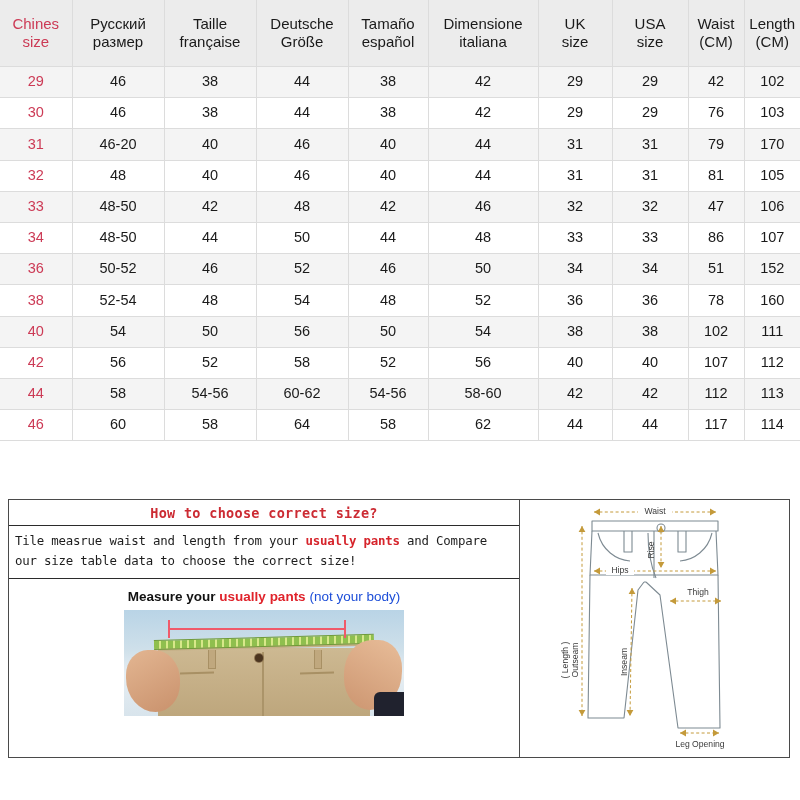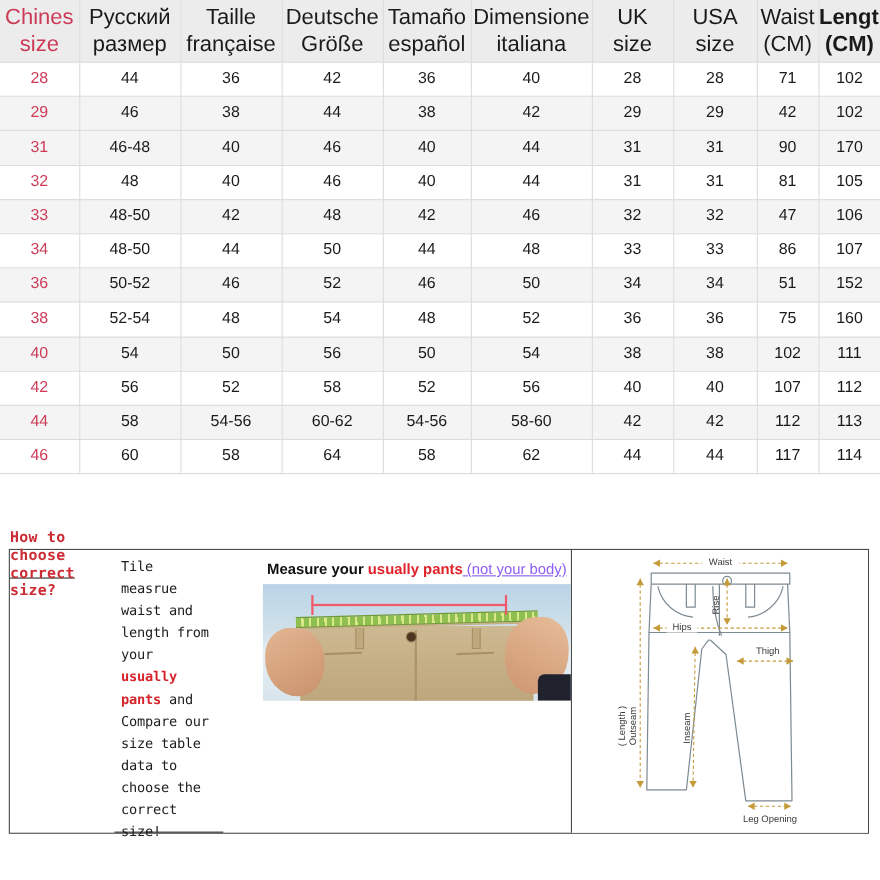--- a/index.html
+++ b/index.html
@@ -28,9 +28,9 @@
     padding:0;
   }
   .size-table thead th{
-    height:56px;
+    height:66px;
     background:#ececec;
-    font-size:20px;
+    font-size:15px;
     color:#1a1a1a;
     border-top:none;
   }

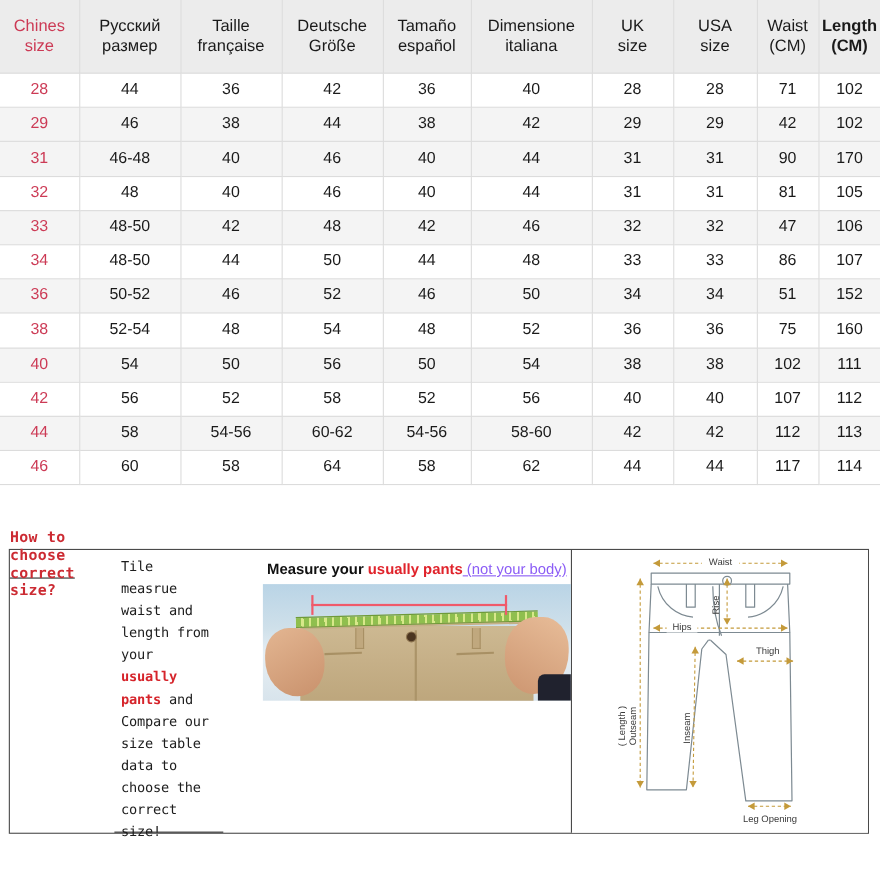--- a/index.html
+++ b/index.html
@@ -50,7 +50,7 @@
   .size-table tbody tr td:first-child{border-left:none;}
   .size-table tbody tr td:last-child{border-right:none;}
   .size-table thead th:first-child{border-left:none;}
-  .size-table thead th:last-child{border-right:none;font-weight:bold;}
+  .size-table thead th:last-child{border-right:none;}
 
   
   col.c0{width:72px}

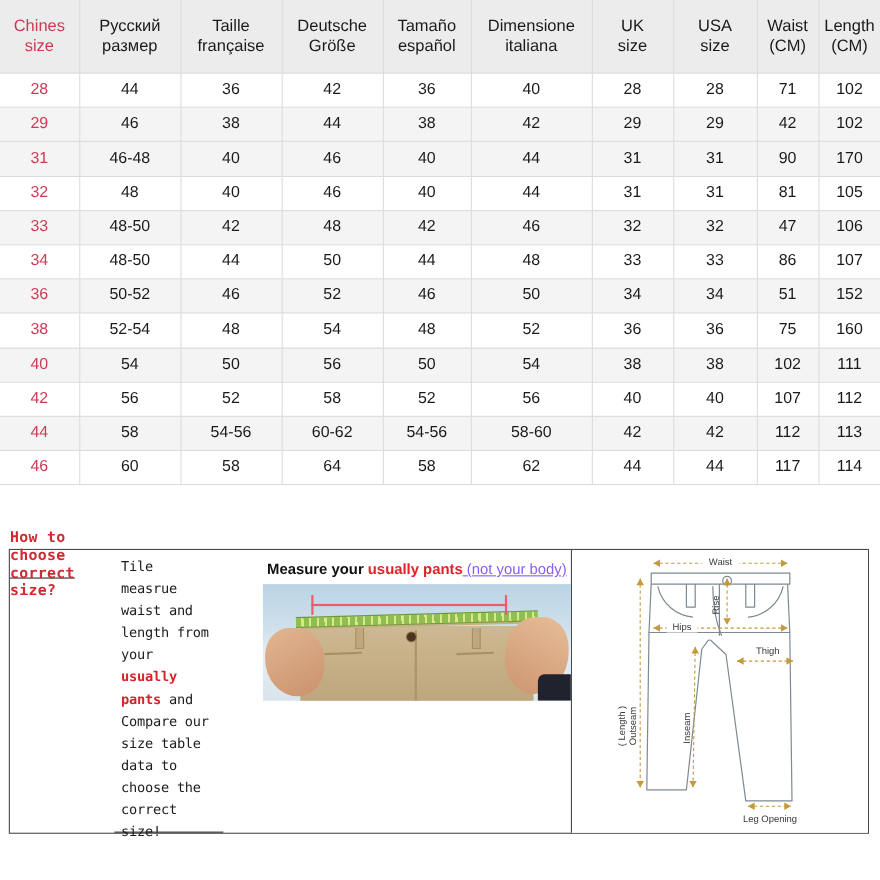--- a/index.html
+++ b/index.html
@@ -260,18 +260,6 @@
       </tr>
     </thead>
     <tbody id="table-body">
-        <tr>
-          <td class="sz">28</td>
-          <td>44</td>
-          <td>36</td>
-          <td>42</td>
-          <td>36</td>
-          <td>40</td>
-          <td>28</td>
-          <td>28</td>
-          <td>71</td>
-          <td>102</td>
-        </tr>
         <tr class="alt">
           <td class="sz">29</td>
           <td>46</td>

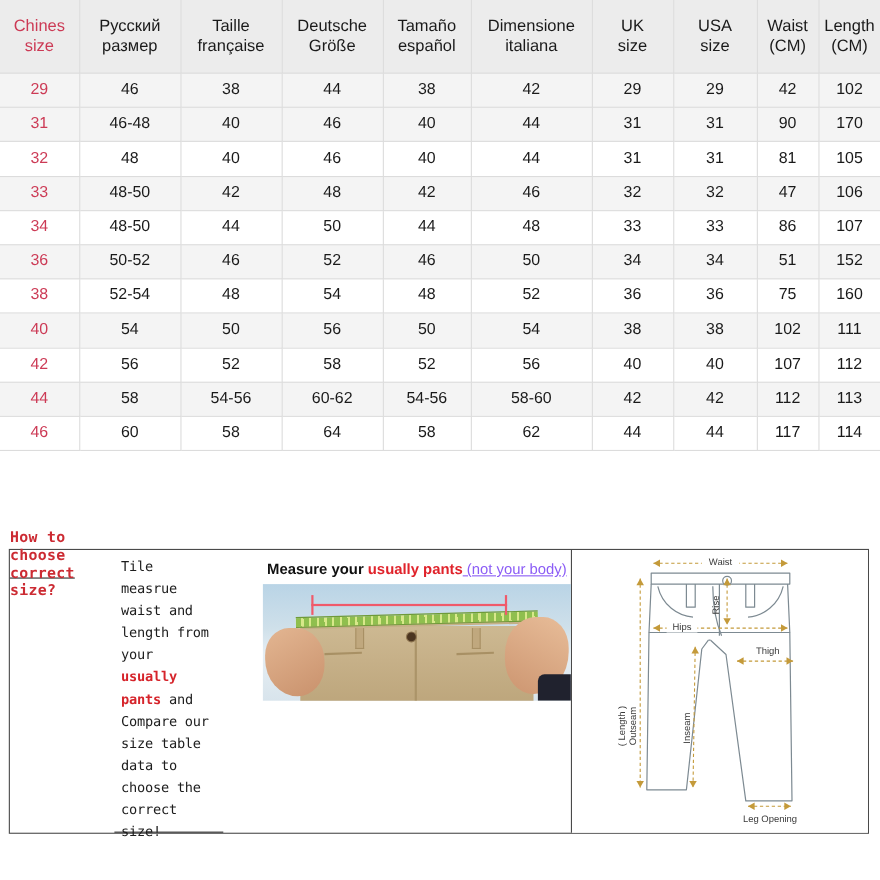--- a/index.html
+++ b/index.html
@@ -272,6 +272,18 @@
           <td>42</td>
           <td>102</td>
         </tr>
+        <tr>
+          <td class="sz">30</td>
+          <td>46</td>
+          <td>38</td>
+          <td>44</td>
+          <td>38</td>
+          <td>42</td>
+          <td>29</td>
+          <td>29</td>
+          <td>76</td>
+          <td>103</td>
+        </tr>
         <tr class="alt">
           <td class="sz">31</td>
           <td>46-48</td>

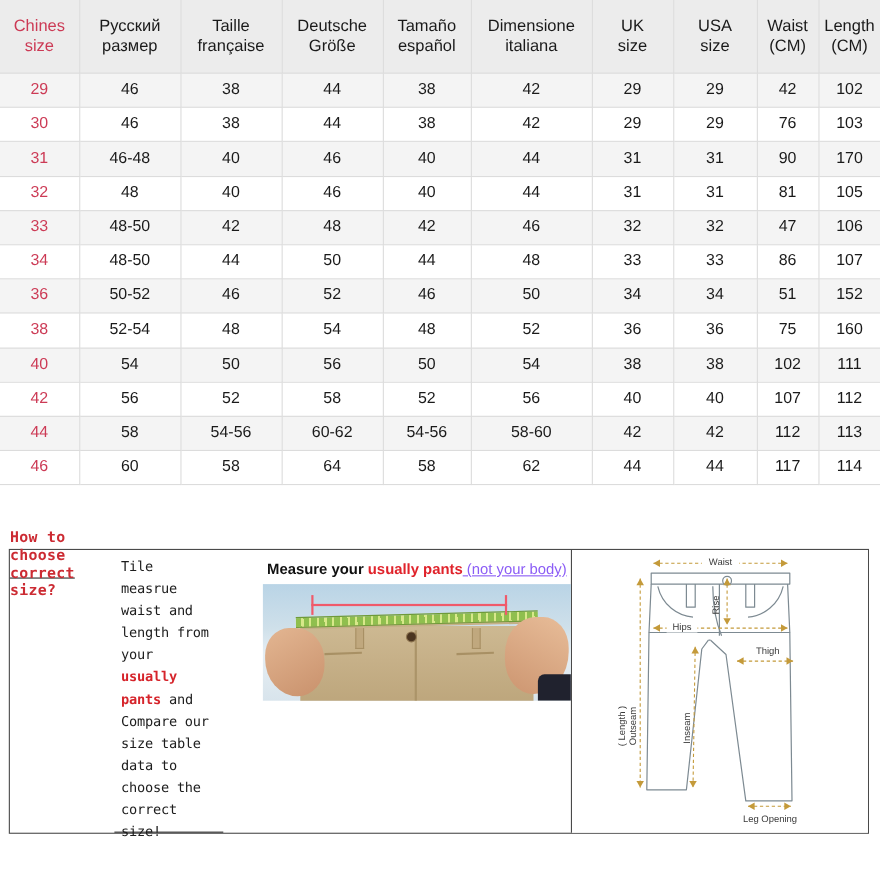--- a/index.html
+++ b/index.html
@@ -286,7 +286,7 @@
         </tr>
         <tr class="alt">
           <td class="sz">31</td>
-          <td>46-48</td>
+          <td>46-20</td>
           <td>40</td>
           <td>46</td>
           <td>40</td>

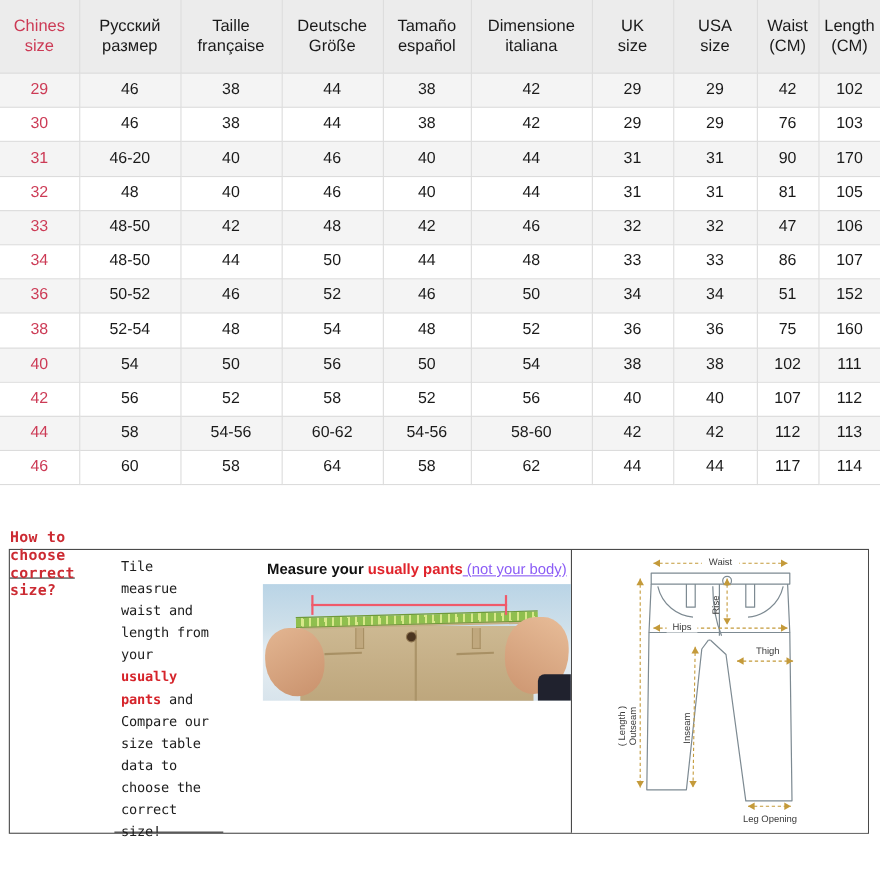--- a/index.html
+++ b/index.html
@@ -293,7 +293,7 @@
           <td>44</td>
           <td>31</td>
           <td>31</td>
-          <td>90</td>
+          <td>79</td>
           <td>170</td>
         </tr>
         <tr>

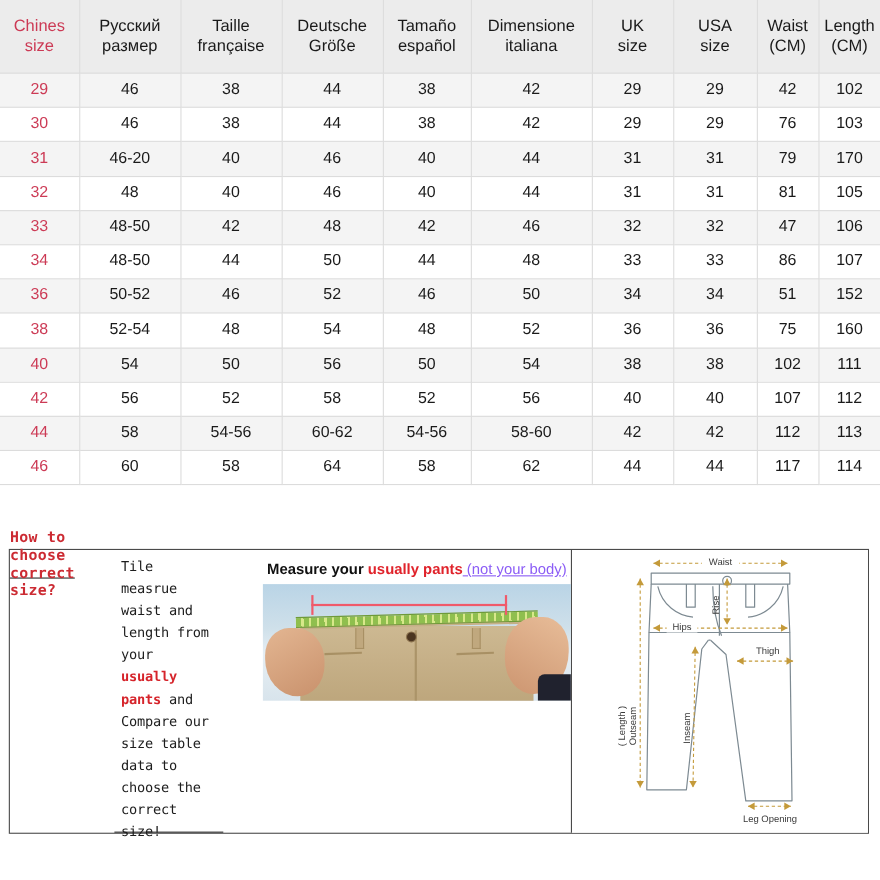--- a/index.html
+++ b/index.html
@@ -353,7 +353,7 @@
           <td>52</td>
           <td>36</td>
           <td>36</td>
-          <td>75</td>
+          <td>78</td>
           <td>160</td>
         </tr>
         <tr class="alt">

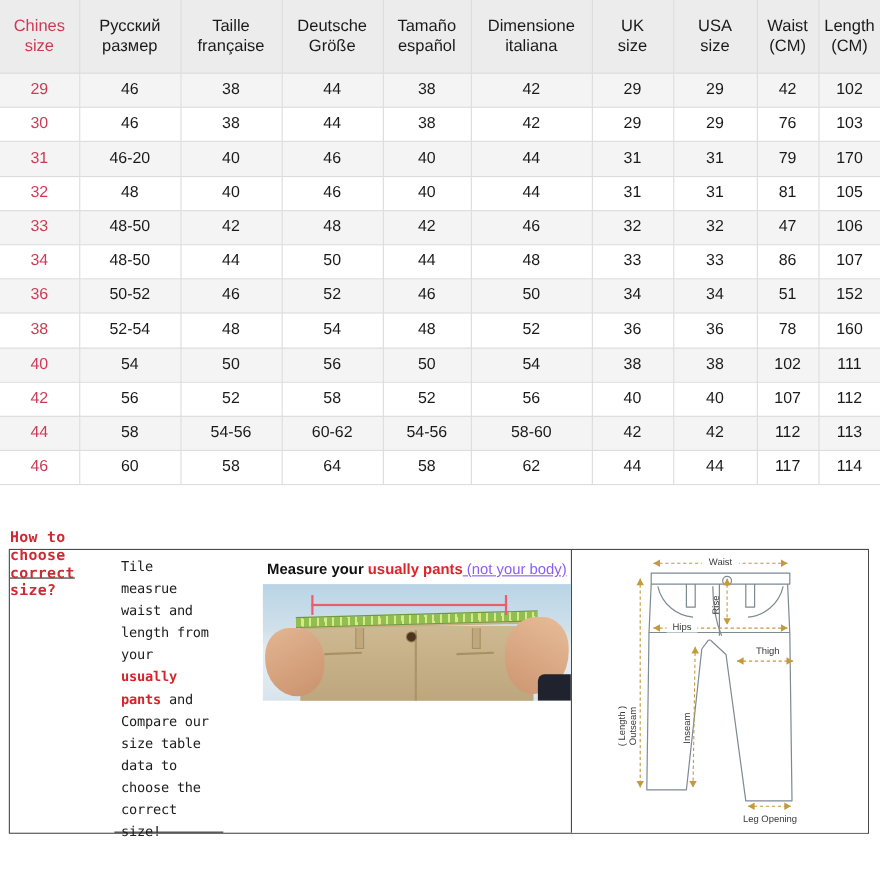--- a/index.html
+++ b/index.html
@@ -78,7 +78,7 @@
     width:511px;
     box-sizing:border-box;
     border-right:1.5px solid #4a4a4a;
-    display:flex;flex-direction:row;gap:36px;
+    display:flex;flex-direction:column;
   }
   .howto-title{
     height:26px;

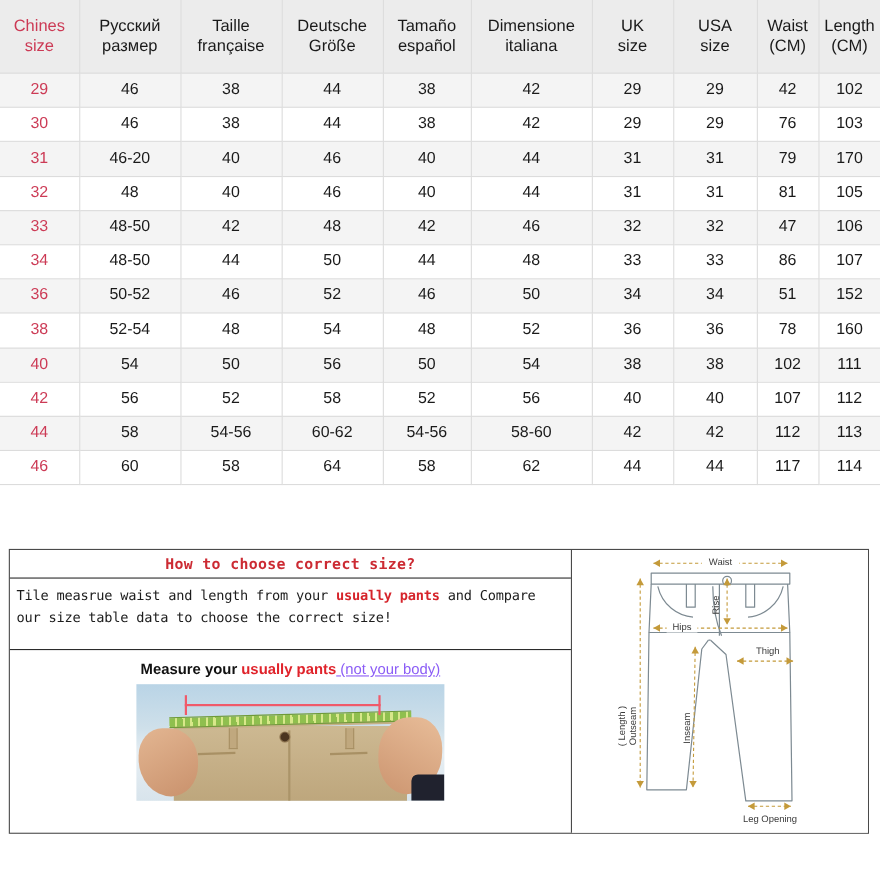--- a/index.html
+++ b/index.html
@@ -94,7 +94,7 @@
   .howto-body{
     border-bottom:1.2px solid #2b2b2b;
     box-sizing:border-box;
-    padding:5px 6px 19px 6px;
+    padding:5px 6px 7px 6px;
     font-family:"DejaVu Sans Mono", monospace;
     font-size:12.4px;
     line-height:1.62;

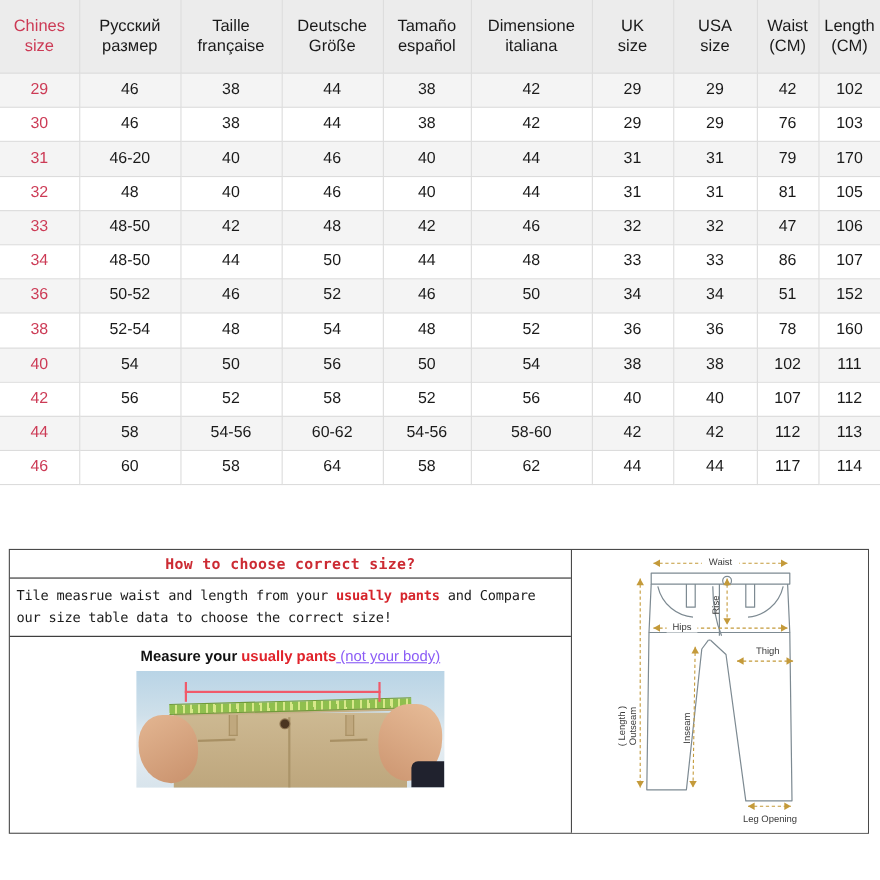--- a/index.html
+++ b/index.html
@@ -115,7 +115,7 @@
     white-space:nowrap;
   }
   .measure-cap .hl{color:#e0232b;font-weight:700;}
-  .measure-cap .dim{color:#8b5cf6;font-weight:400;text-decoration:underline;}
+  .measure-cap .dim{color:#1d4ed8;font-weight:400;}
 
   
   .photo{

